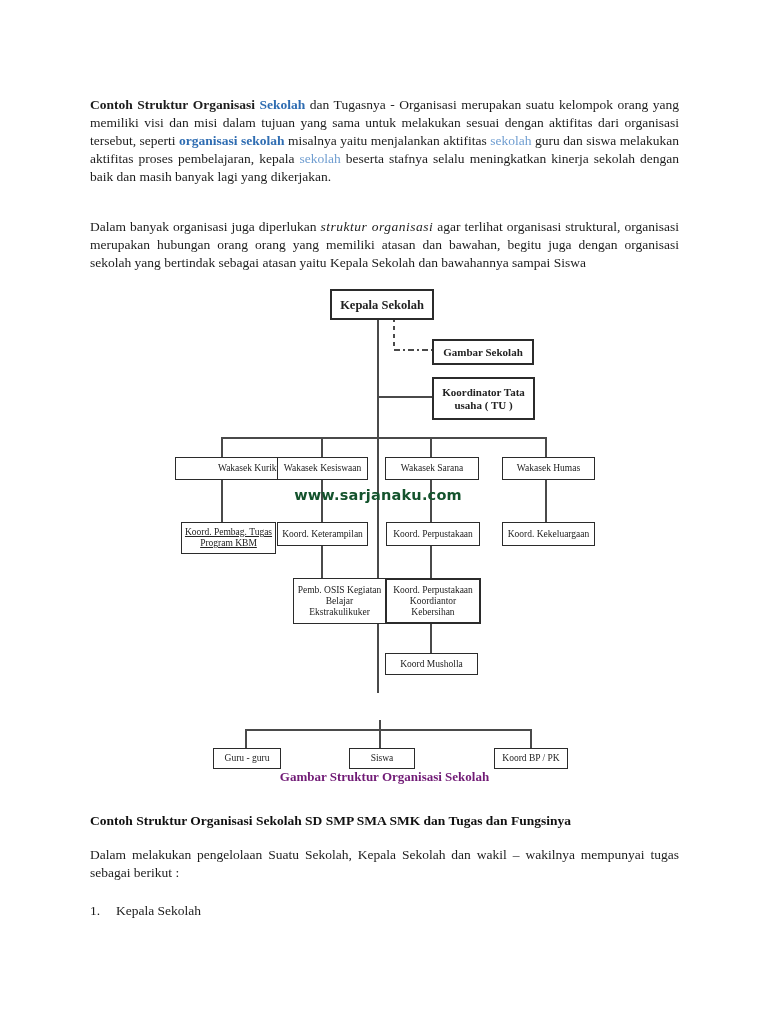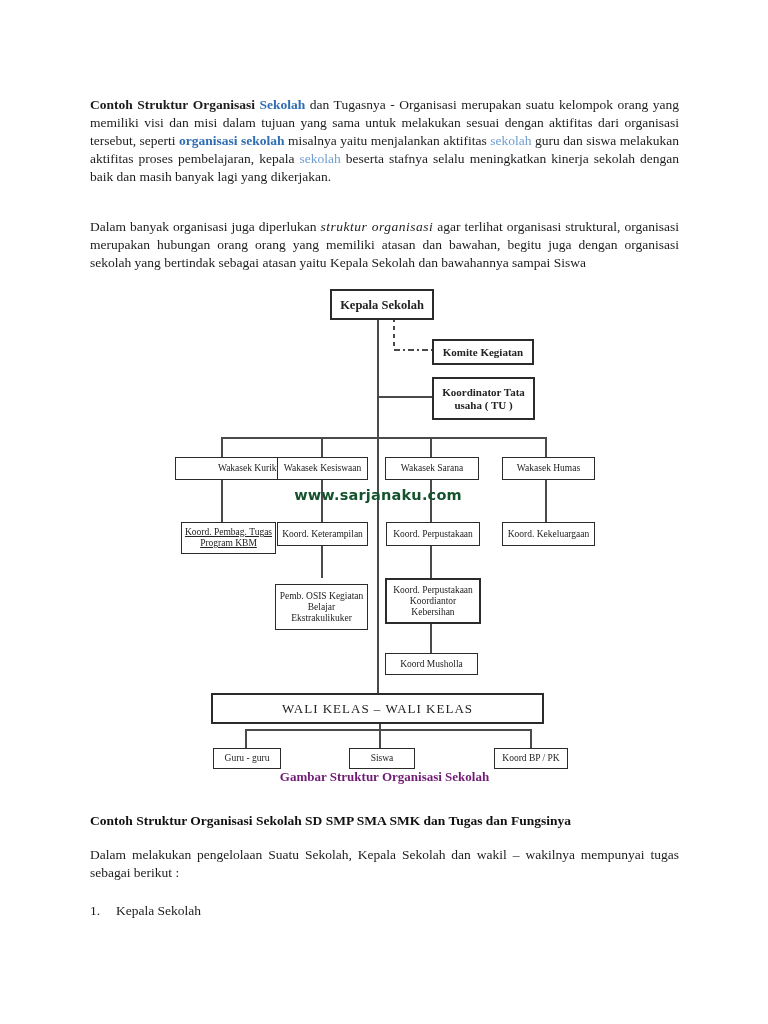--- a/index.html
+++ b/index.html
@@ -86,7 +86,7 @@
   <div class="ln" style="left:530px;top:729px;width:2px;height:19px;"></div>
 
   <div class="node major kepala" style="left:330px;top:289px;width:100px;height:27px;">Kepala Sekolah</div>
-  <div class="node major komite" style="left:432px;top:339px;width:98px;height:22px;">Komite Kegiatan</div>
+  <div class="node major komite" style="left:432px;top:339px;width:98px;height:22px;">Gambar Sekolah</div>
   <div class="node major tu" style="left:432px;top:377px;width:99px;height:39px;">Koordinator Tata
 usaha ( TU )</div>
   <div class="node" style="left:175px;top:457px;width:92px;height:21px;padding-left:35px;">Wakasek Kurikulum</div>

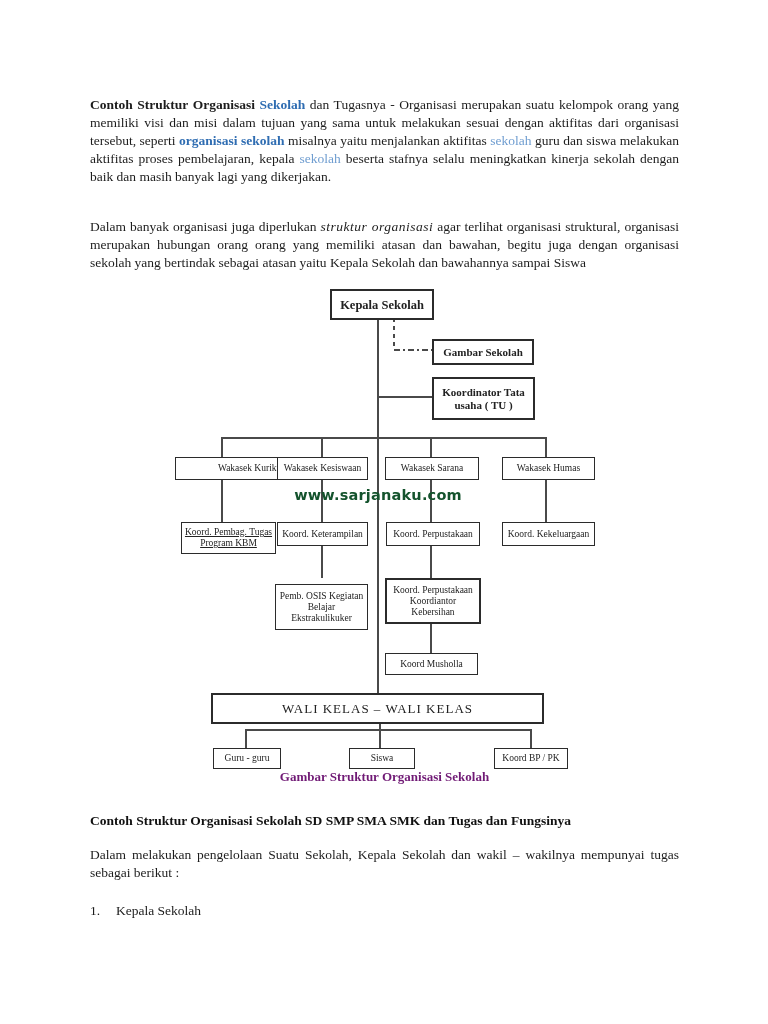--- a/index.html
+++ b/index.html
@@ -98,7 +98,7 @@
   <div class="node" style="left:277px;top:522px;width:89px;height:22px;">Koord. Keterampilan</div>
   <div class="node" style="left:386px;top:522px;width:92px;height:22px;">Koord. Perpustakaan</div>
   <div class="node" style="left:502px;top:522px;width:91px;height:22px;">Koord. Kekeluargaan</div>
-  <div class="node" style="left:275px;top:578px;width:91px;height:44px;margin-top:6px;">Pemb. OSIS Kegiatan
+  <div class="node" style="left:293px;top:578px;width:91px;height:44px;">Pemb. OSIS Kegiatan
 Belajar
 Ekstrakulikuker</div>
   <div class="node keb" style="left:385px;top:578px;width:92px;height:42px;">Koord. Perpustakaan

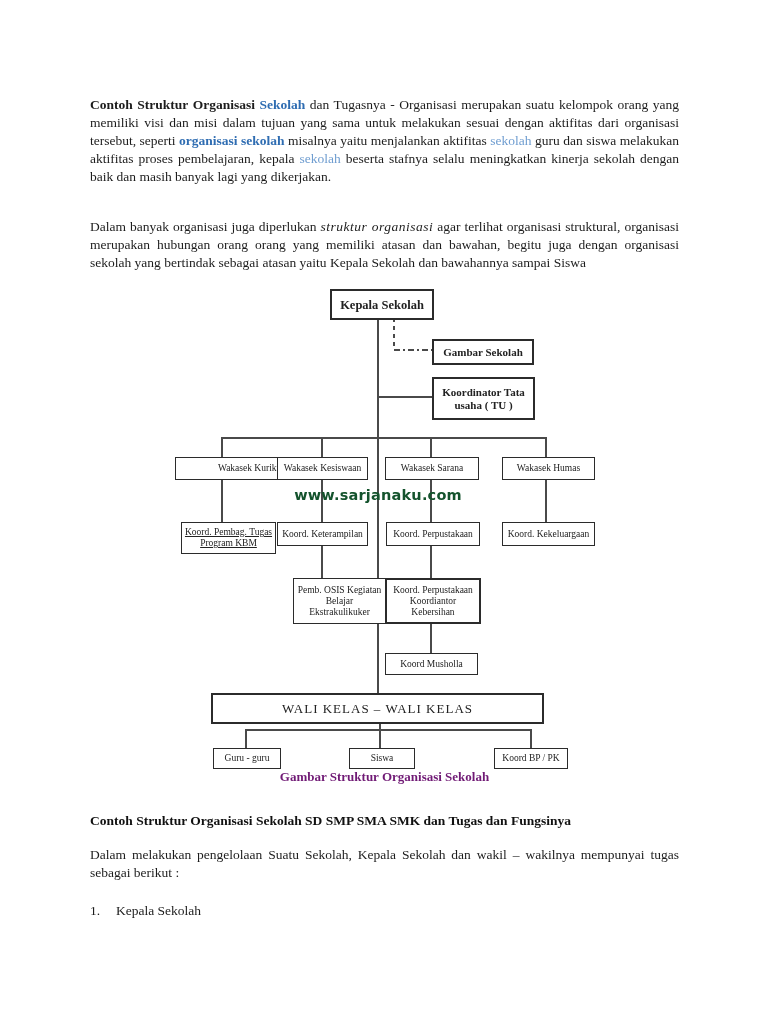--- a/index.html
+++ b/index.html
@@ -105,7 +105,6 @@
 Koordiantor
 Kebersihan</div>
   <div class="node" style="left:385px;top:653px;width:91px;height:20px;">Koord Musholla</div>
-  <div class="node wali" style="left:211px;top:693px;width:329px;height:27px;">WALI KELAS – WALI KELAS</div>
   <div class="node" style="left:213px;top:748px;width:66px;height:19px;">Guru - guru</div>
   <div class="node" style="left:349px;top:748px;width:64px;height:19px;">Siswa</div>
   <div class="node" style="left:494px;top:748px;width:72px;height:19px;">Koord BP / PK</div>

